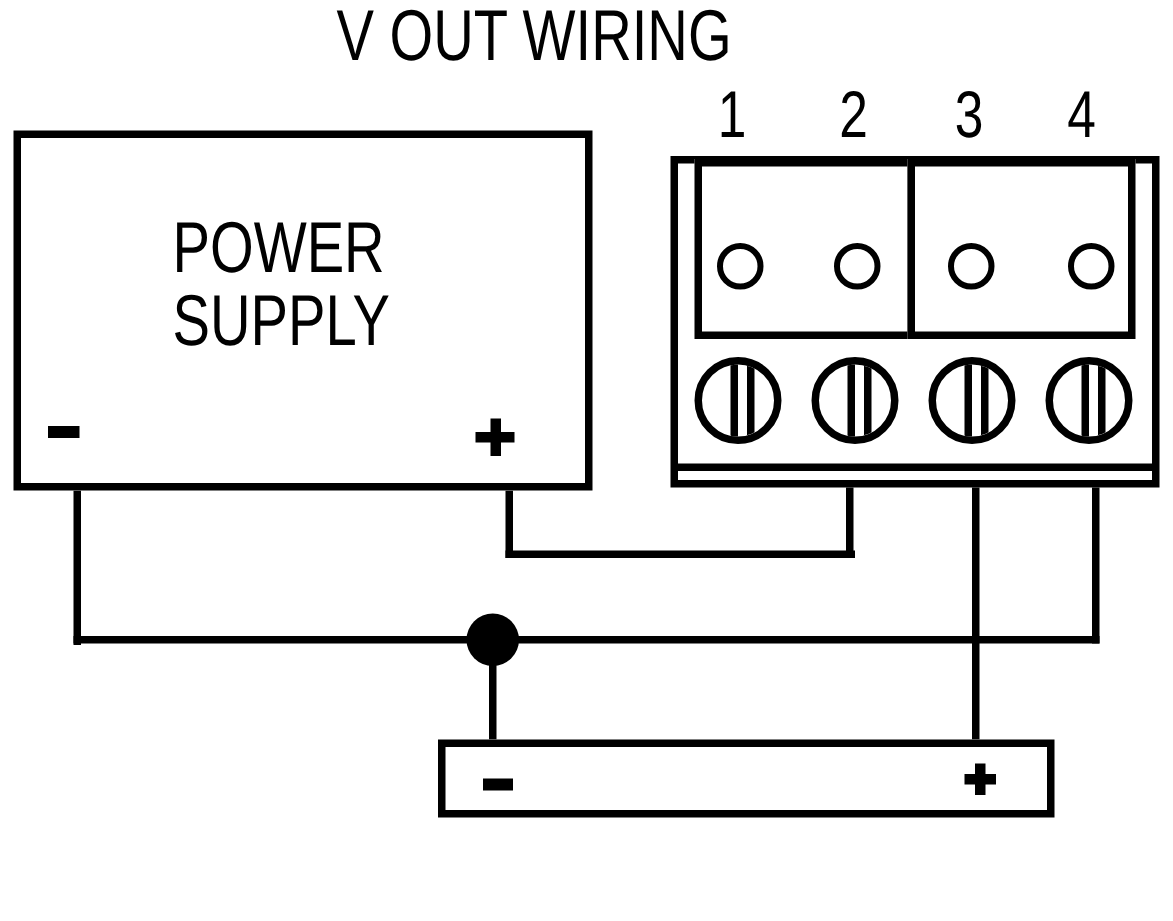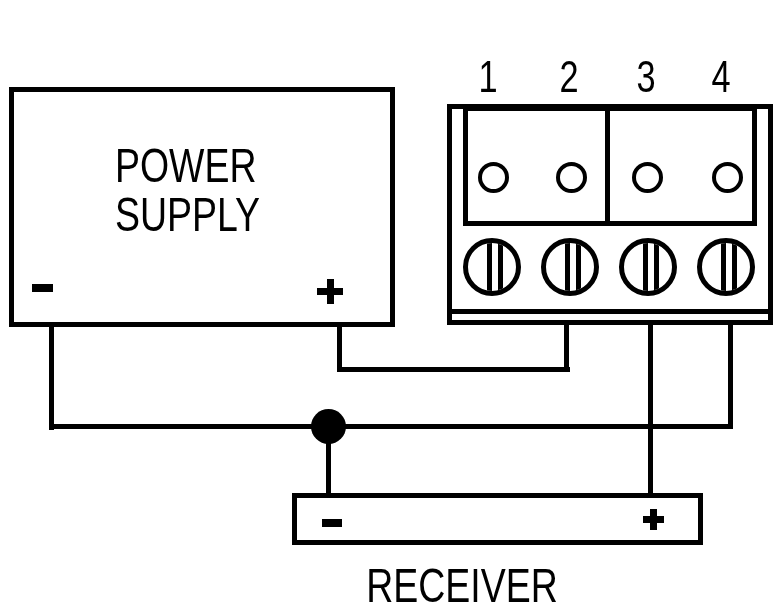--- a/index.html
+++ b/index.html
@@ -66,6 +66,7 @@
 
 <div class="canvas" style="--line: #000000; --bg: #ffffff;">
 
+  <div class="txt title"><span class="cx">V OUT WIRING</span></div>
 
   <div class="txt tnum" style="left:488px;"><span class="cx">1</span></div>
   <div class="txt tnum" style="left:569px;"><span class="cx">2</span></div>

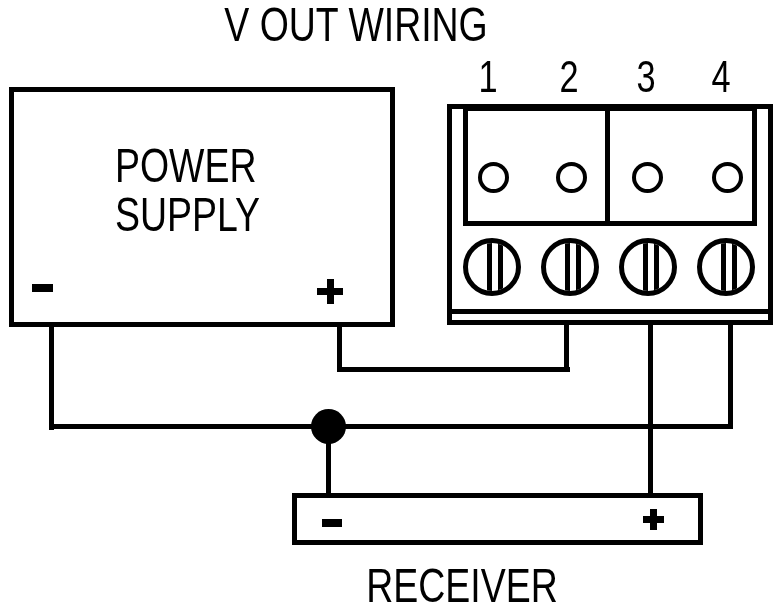--- a/index.html
+++ b/index.html
@@ -131,7 +131,6 @@
     <div class="bar rec-plus-h"></div>
     <div class="bar rec-plus-v"></div>
   </div>
-  <div class="txt rec-label"><span class="cx">RECEIVER</span></div>
 
 </div>
 

